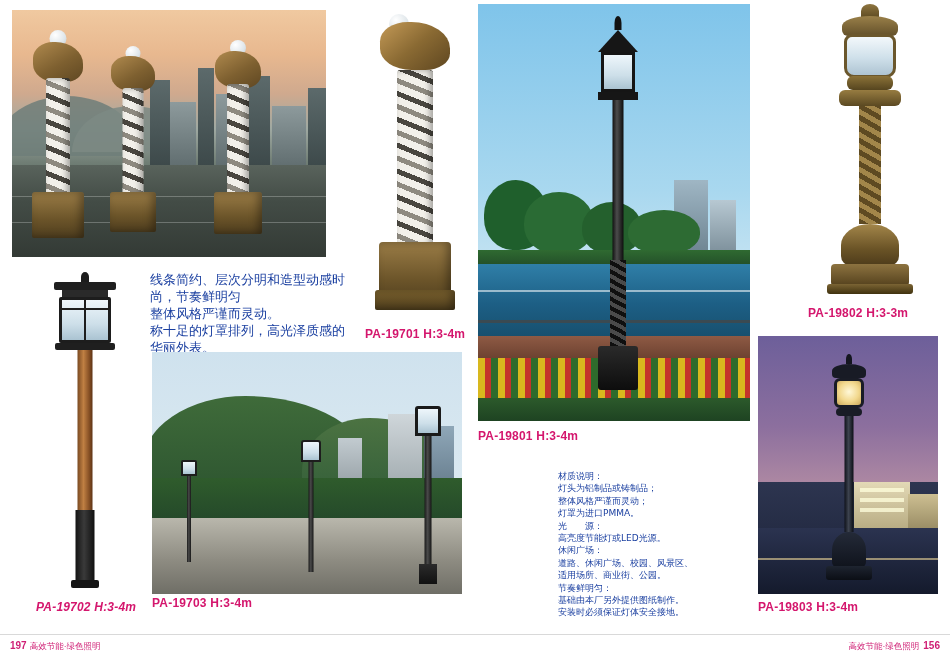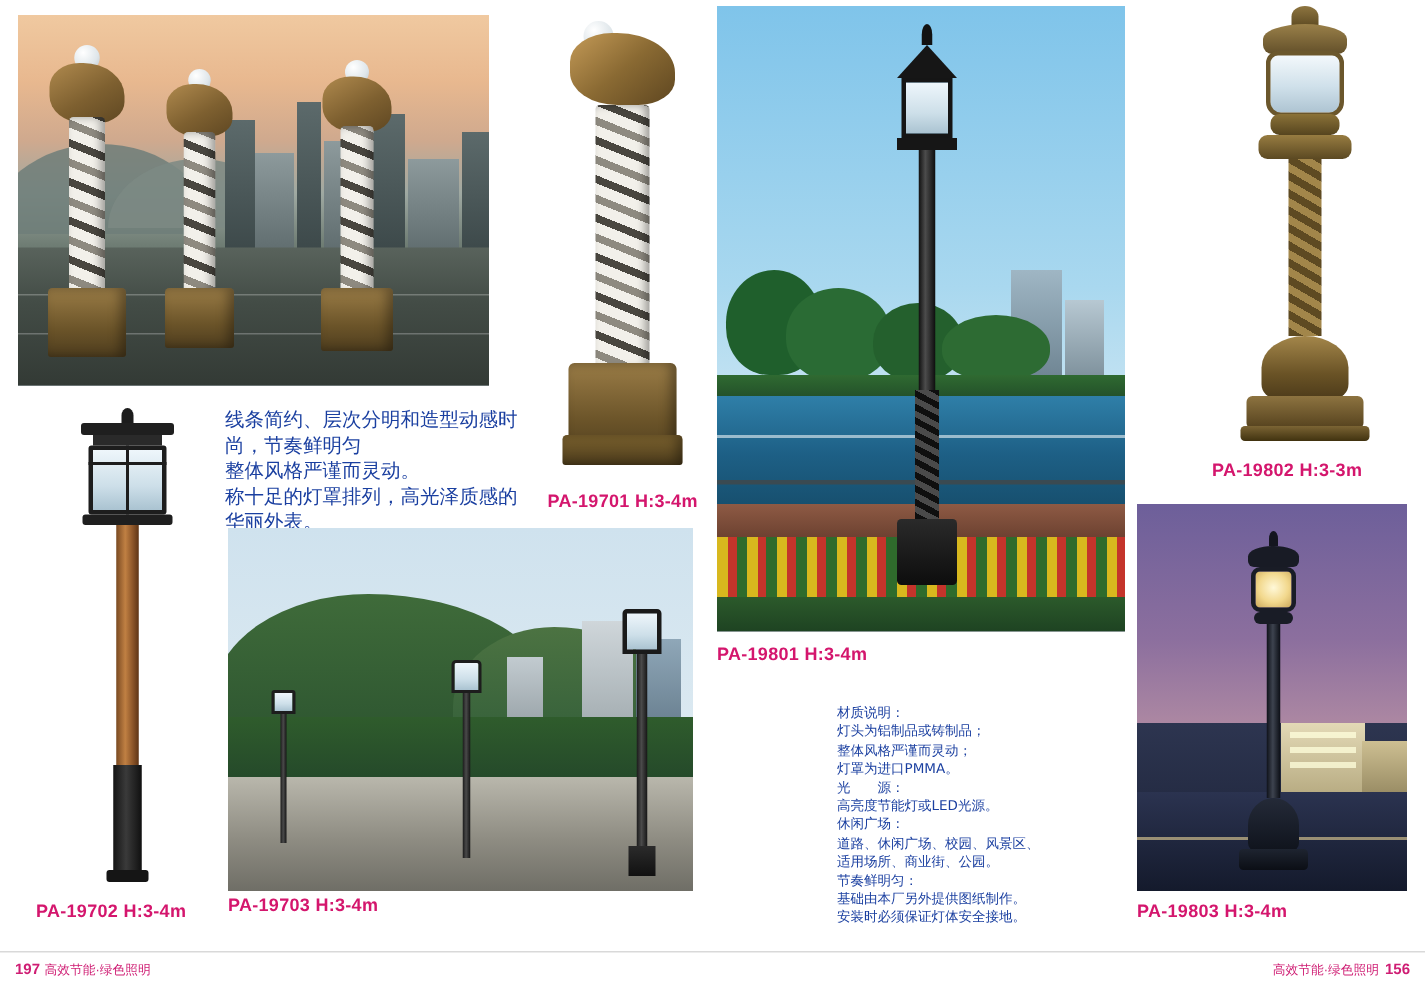--- a/index.html
+++ b/index.html
@@ -224,7 +224,7 @@
       <div style="position:absolute; left:50%; transform:translateX(-50%); top:308px; width:28px; height:8px; background:#151515; border-radius:2px;"></div>
     </div>
   </div>
-  <div class="caption" style="left:24px; top:600px;">PA-19702 H:3-4m</div>
+  <div class="caption" style="left:36px; top:600px;font-style:italic;">PA-19702 H:3-4m</div>
 
   <div class="photo" style="left:152px; top:352px; width:310px; height:242px;">
     <div class="sky-pale"></div>

